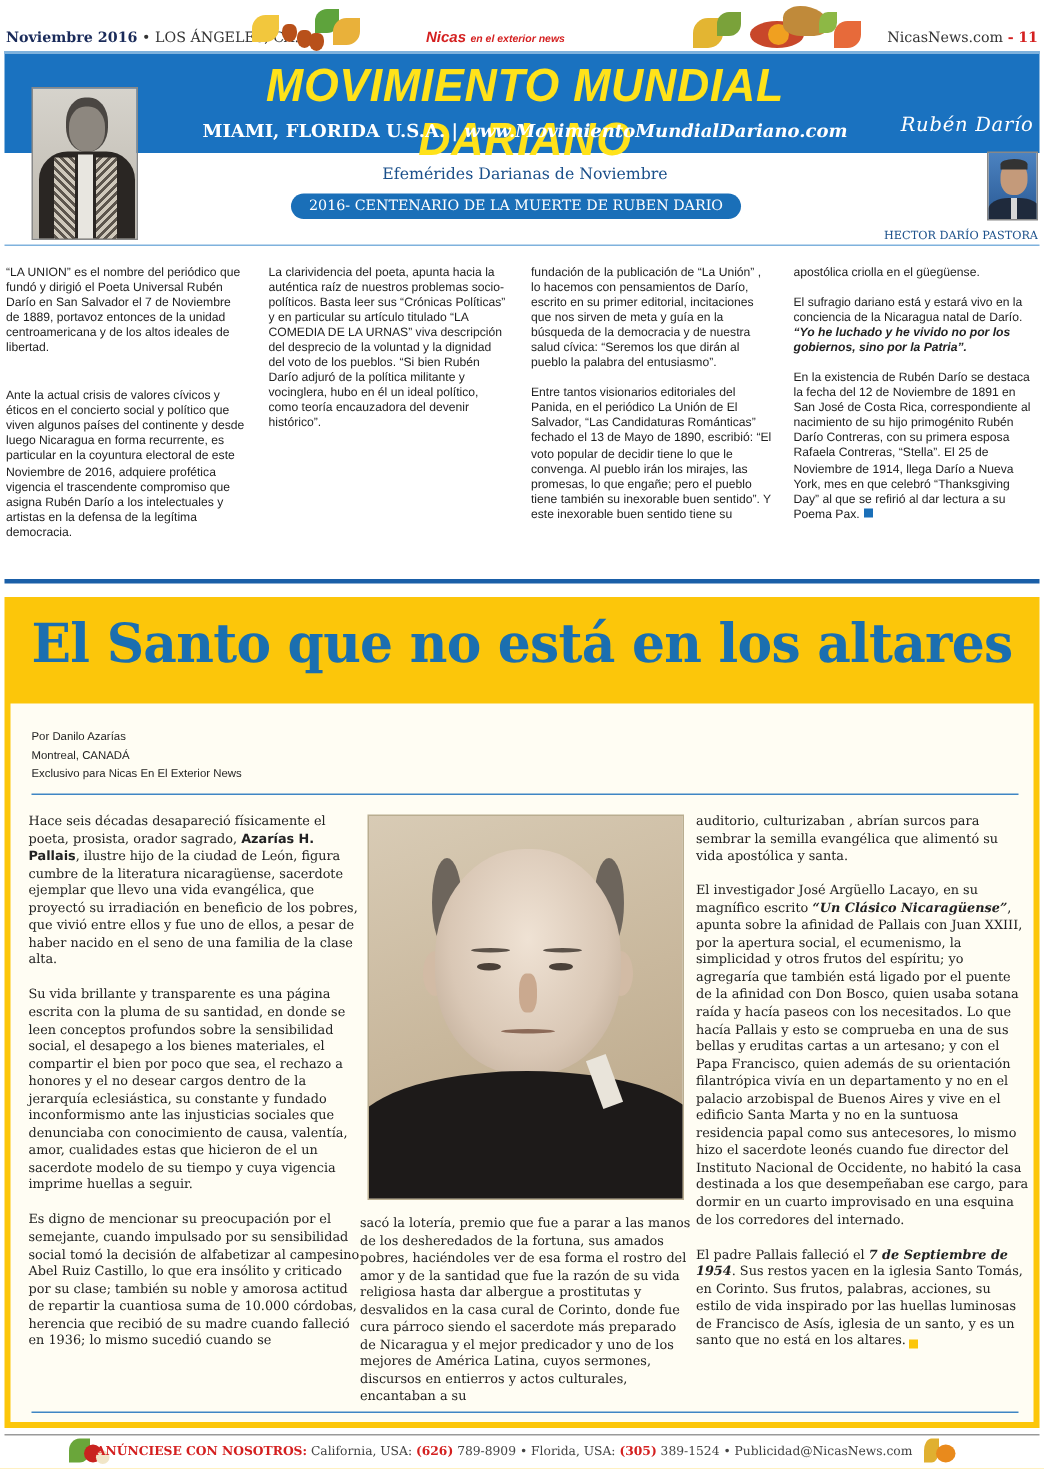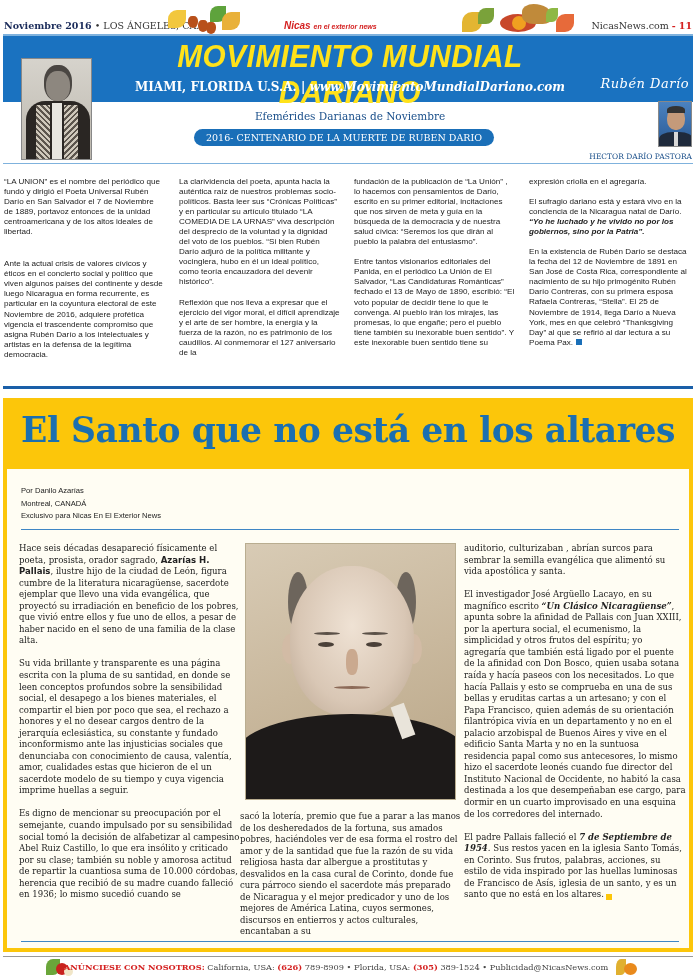--- a/index.html
+++ b/index.html
@@ -173,7 +173,7 @@
     <p>Entre tantos visionarios editoriales del Panida, en el periódico La Unión de El Salvador,  “Las Candidaturas Románticas” fechado el 13 de Mayo de 1890, escribió: “El voto popular de decidir tiene lo que le convenga. Al pueblo irán los mirajes, las promesas, lo que engañe; pero el pueblo tiene también su inexorable buen sentido”.  Y este inexorable buen sentido tiene su</p>
   </div>
   <div class="col">
-    <p>expresión criolla en el agregaría.</p>
+    <p>apostólica criolla en el güegüense.</p>
     <p><span>El sufragio dariano está y estará vivo en la conciencia de la Nicaragua natal de Darío. </span><b><i>“Yo he luchado y he vivido no por los gobiernos, sino por la Patria”.</i></b></p>
     <p><span>En la existencia de Rubén Darío se destaca la fecha del 12 de Noviembre de 1891 en San José de Costa Rica, correspondiente al nacimiento de su hijo primogénito Rubén Darío Contreras, con su primera esposa Rafaela Contreras, “Stella”. El 25 de Noviembre de 1914, llega Darío a Nueva York, mes en que celebró “Thanksgiving Day” al que se refirió al dar lectura a su Poema Pax.</span><span class="endmark-blue"></span></p>
   </div>

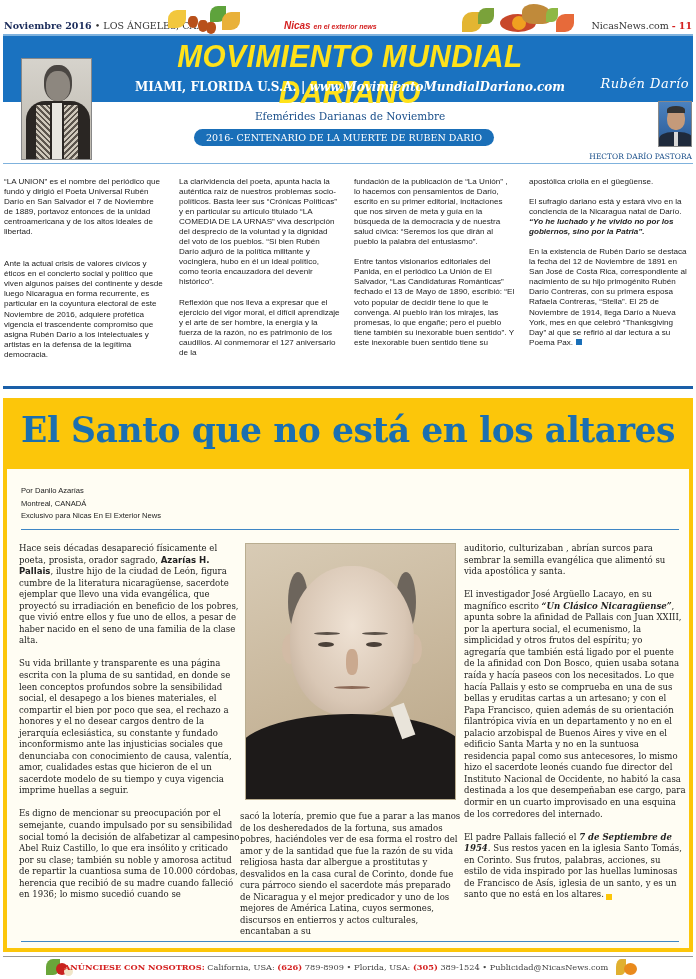--- a/index.html
+++ b/index.html
@@ -166,7 +166,6 @@
   </div>
   <div class="col">
     <p>La clarividencia del poeta, apunta hacia la auténtica raíz de nuestros problemas socio-políticos. Basta leer sus “Crónicas Políticas” y en particular su artículo titulado “LA COMEDIA DE LA URNAS” viva descripción del desprecio de la voluntad y la dignidad del voto de los pueblos. “Si bien Rubén Darío adjuró de la política militante y vocinglera, hubo en él un ideal político, como teoría encauzadora del devenir histórico”.</p>
-    <p>Reflexión que nos lleva a expresar que el ejercicio del vigor moral, el difícil aprendizaje y el arte de ser hombre, la energía y la fuerza de la razón, no es patrimonio de los caudillos. Al conmemorar el 127 aniversario de la</p>
   </div>
   <div class="col">
     <p>fundación de la publicación de “La Unión” , lo hacemos con pensamientos de Darío, escrito en su primer editorial, incitaciones que nos sirven de meta y guía en la búsqueda de la democracia y de nuestra salud  cívica: “Seremos los que dirán al pueblo la palabra del entusiasmo”.</p>

